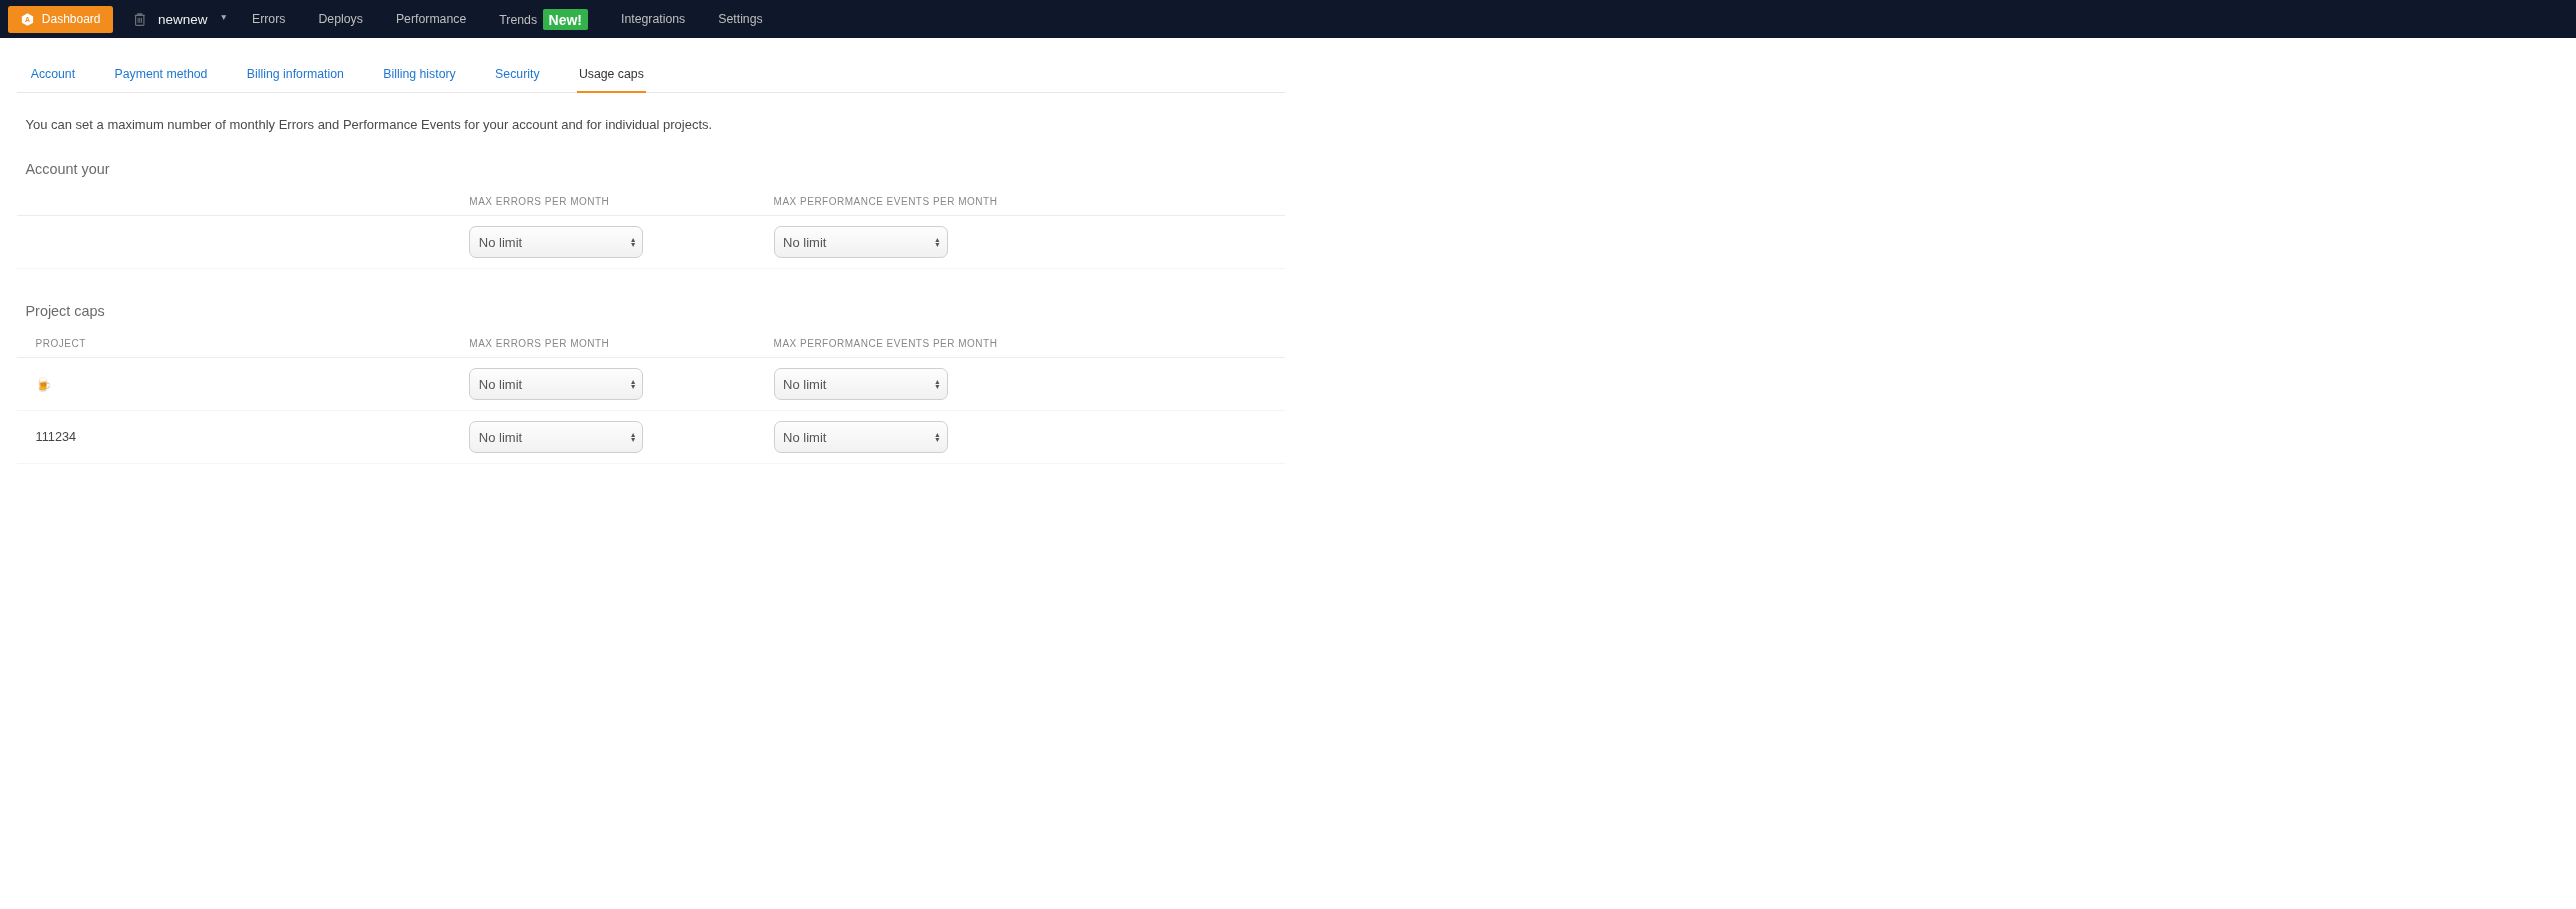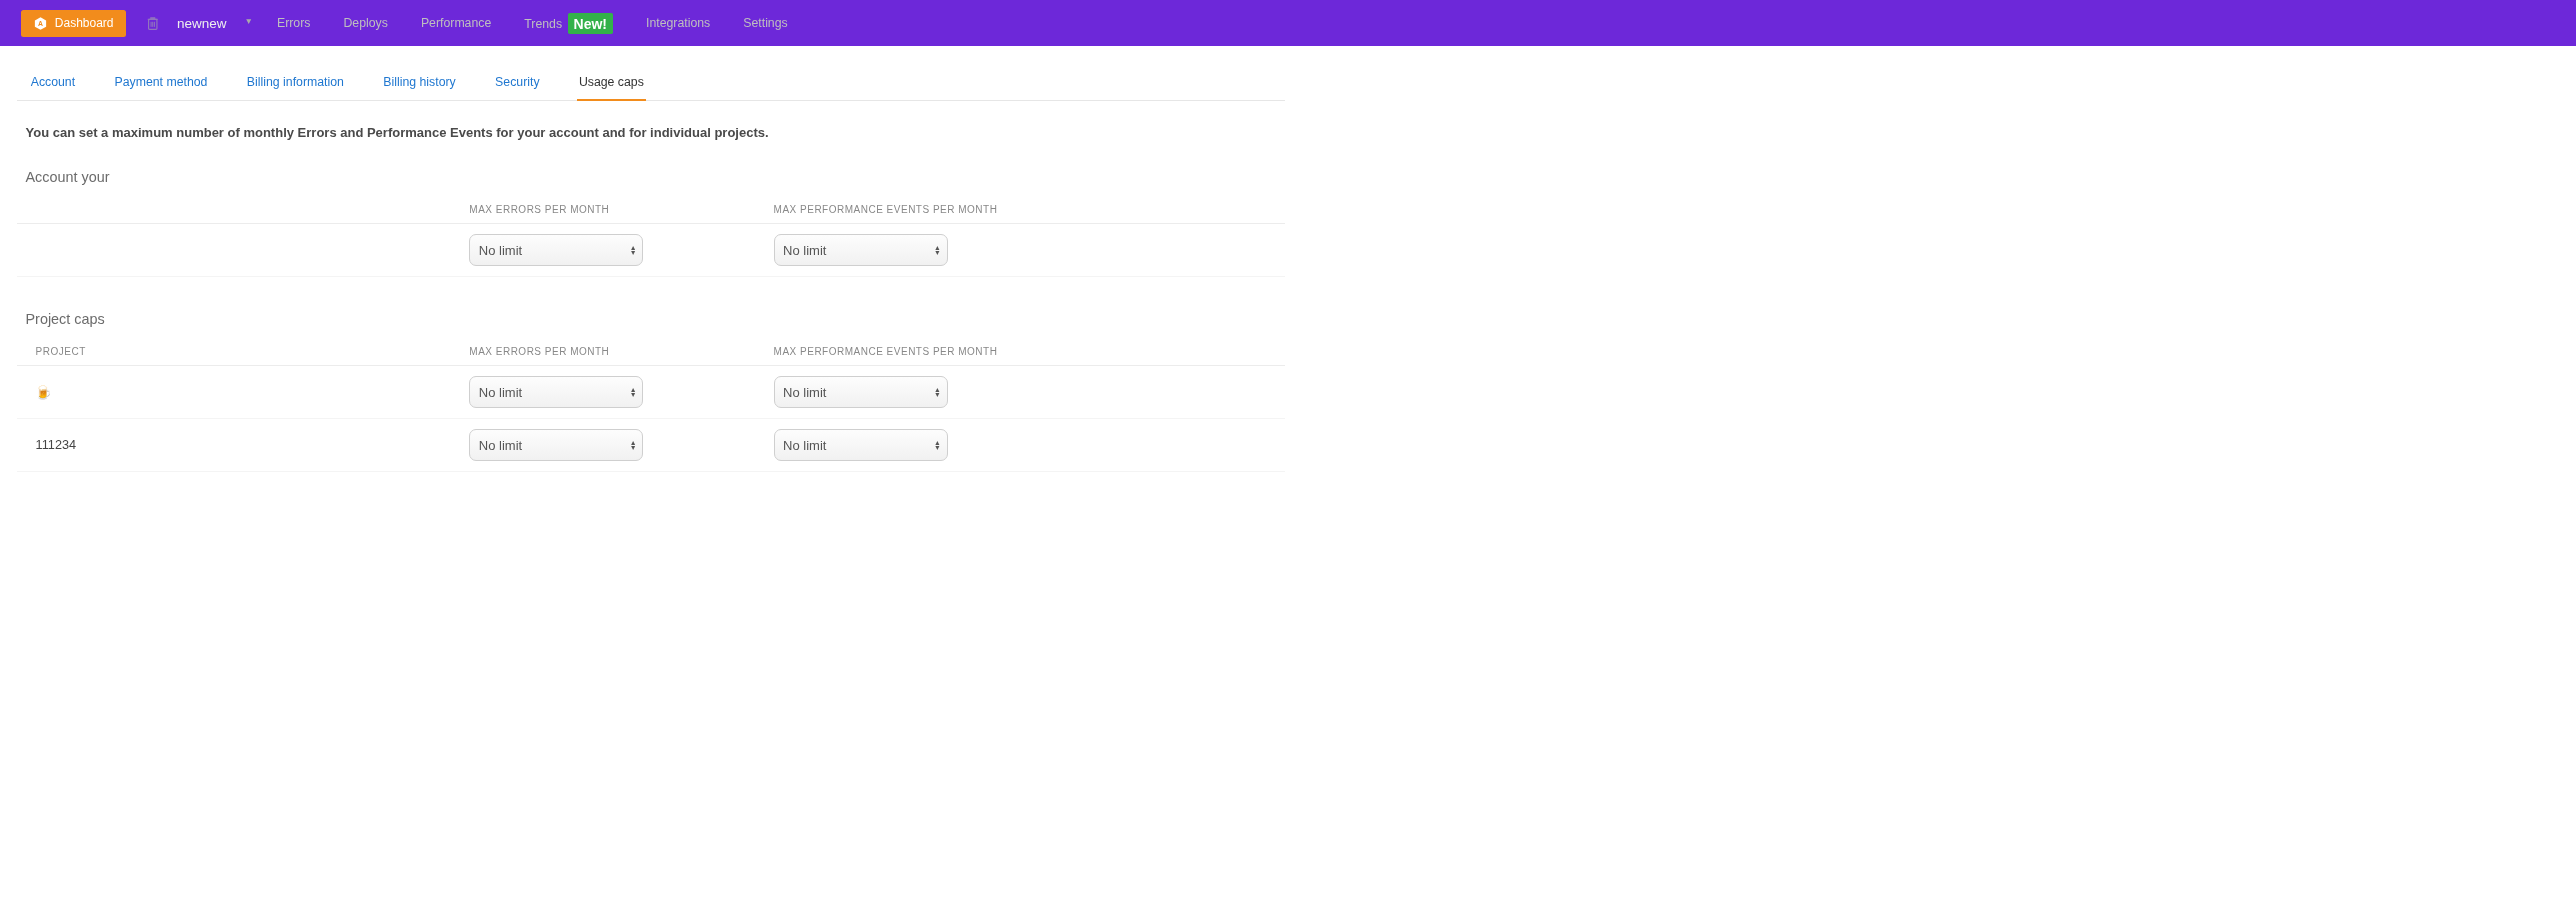--- a/index.html
+++ b/index.html
@@ -10,11 +10,11 @@
     background: #fff;
   }
   .topbar {
-    background: #6d28d9;
-    height: 46px;
+    background: #0f172a;
+    height: 38px;
     display: flex;
     align-items: center;
-    padding: 0 21px;
+    padding: 0 8px;
   }
   .dashboard-btn {
     background: #f28c1c;

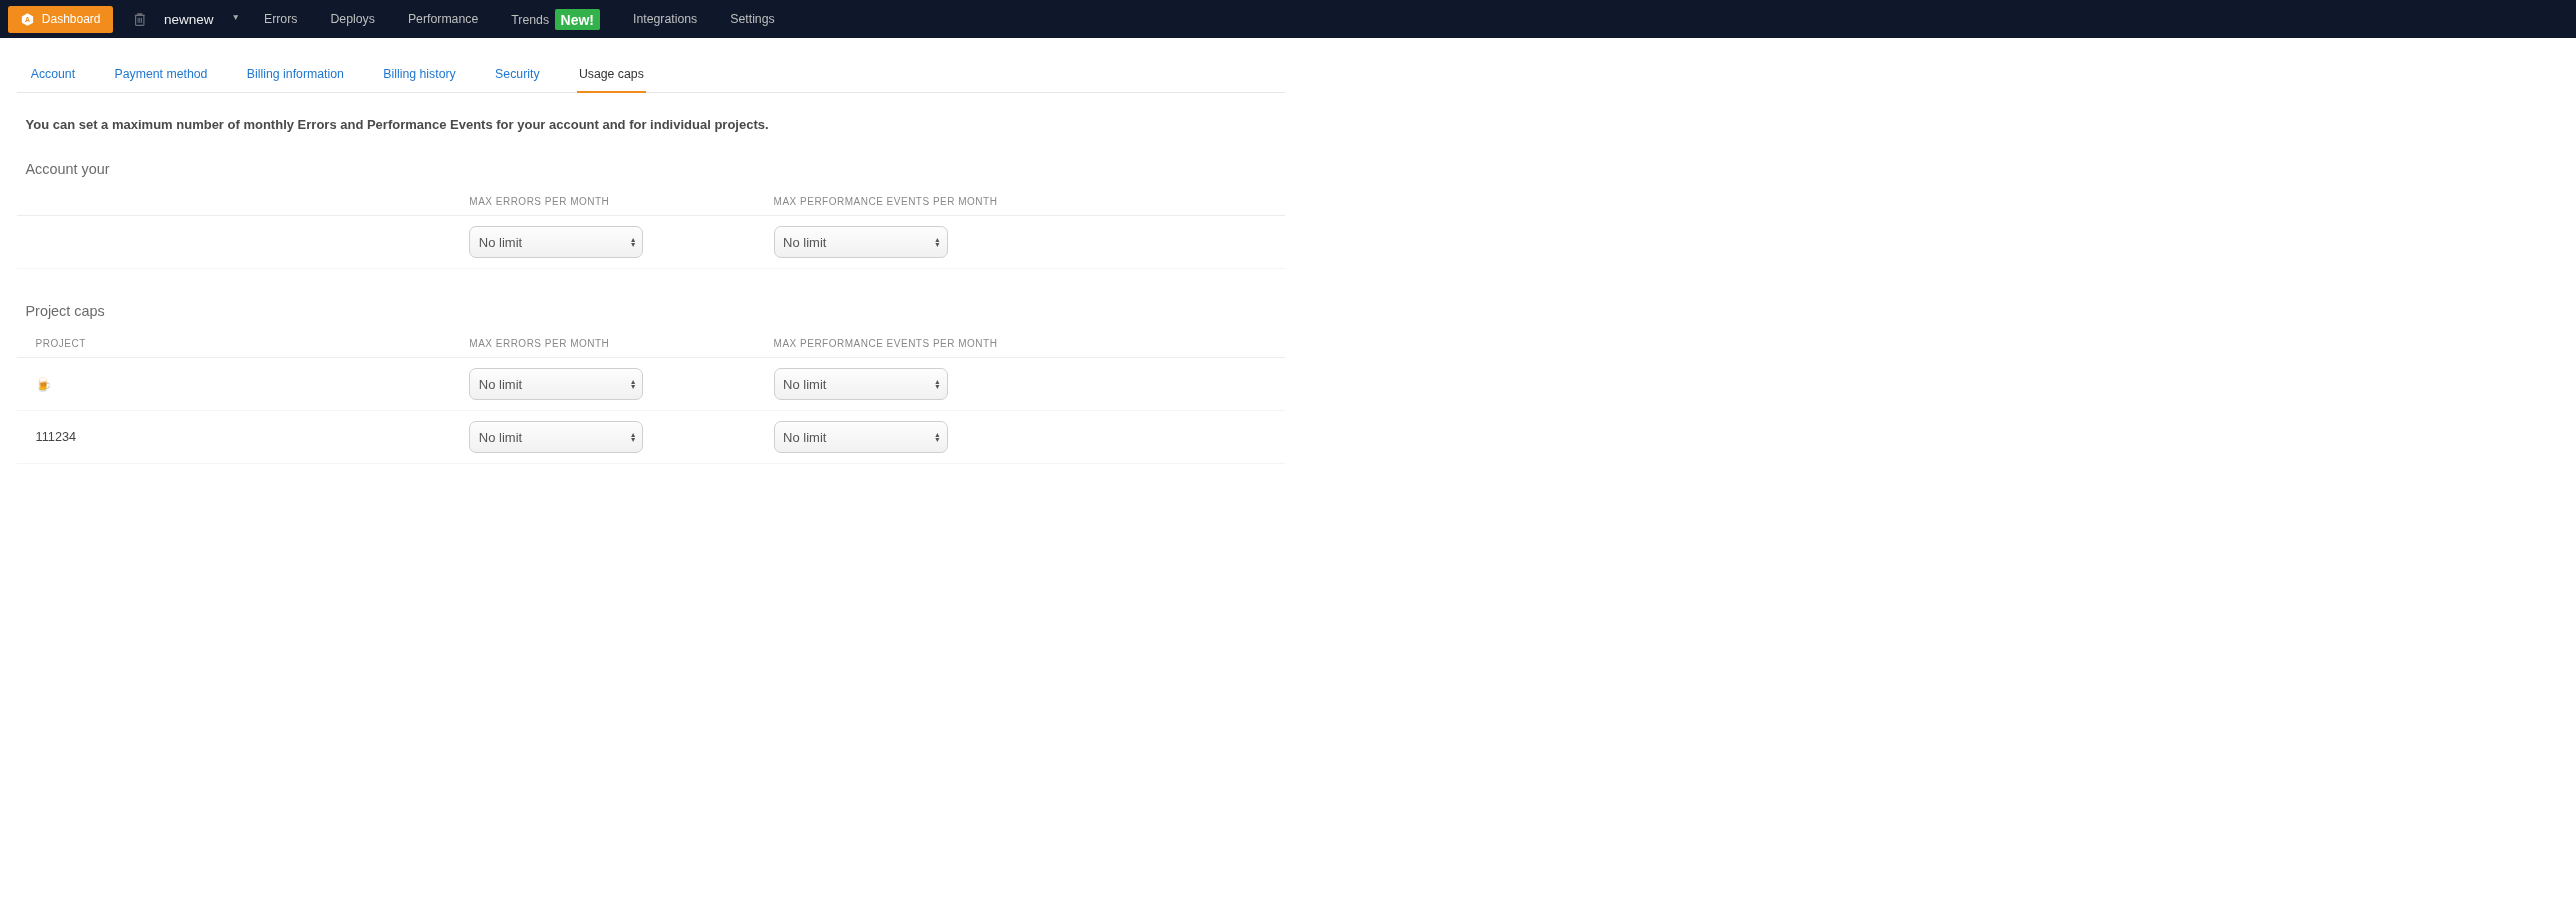--- a/index.html
+++ b/index.html
@@ -37,7 +37,7 @@
   .project-switcher {
     display: flex;
     align-items: flex-start;
-    gap: 18px;
+    gap: 12px;
     margin-left: 20px;
     color: #fff;
     cursor: pointer;

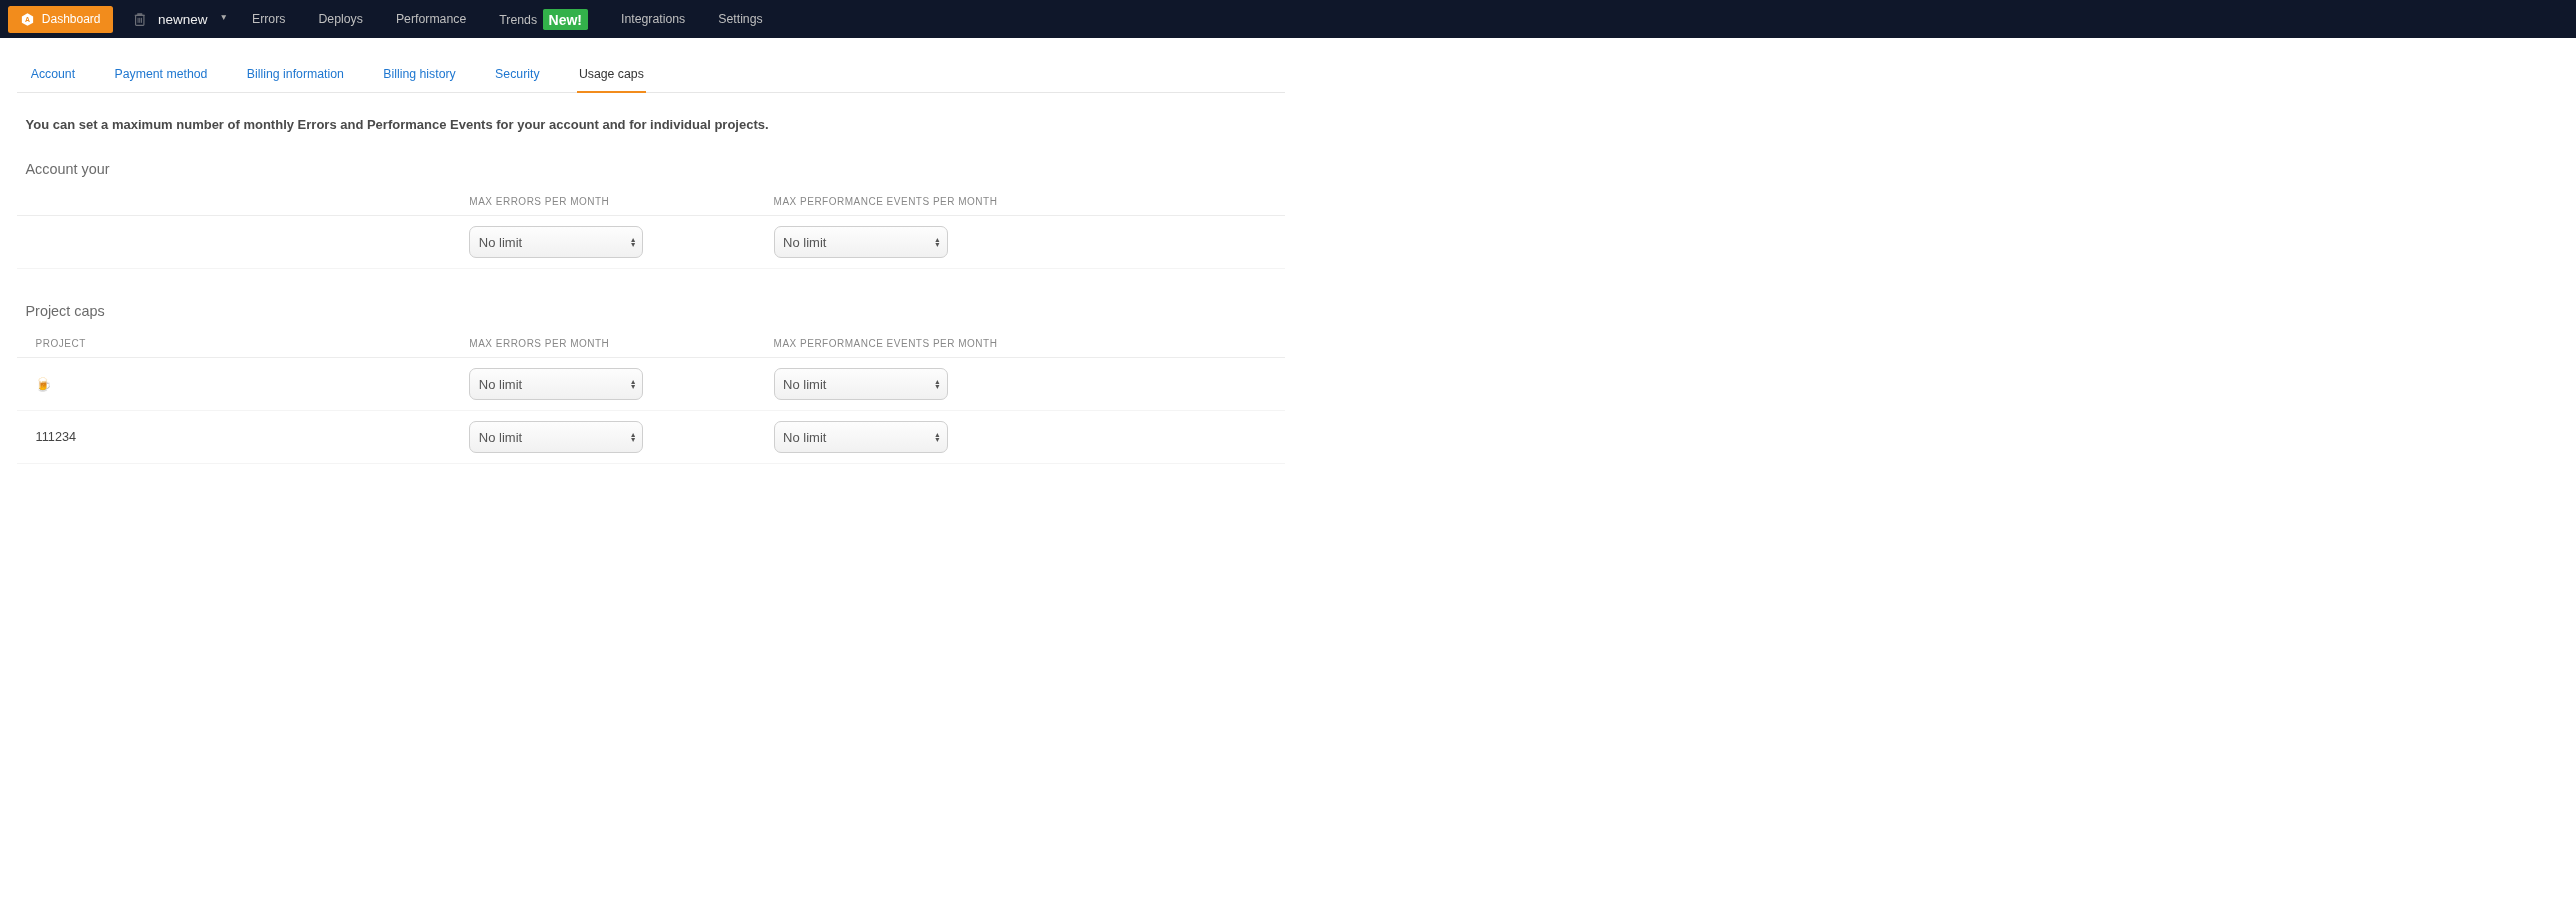--- a/index.html
+++ b/index.html
@@ -110,7 +110,6 @@
     color: #4a4a4a;
     margin-bottom: 29px;
     padding-left: 8.5px;
-    font-weight: bold;
   }
   .section-heading {
     font-size: 14.4px;

